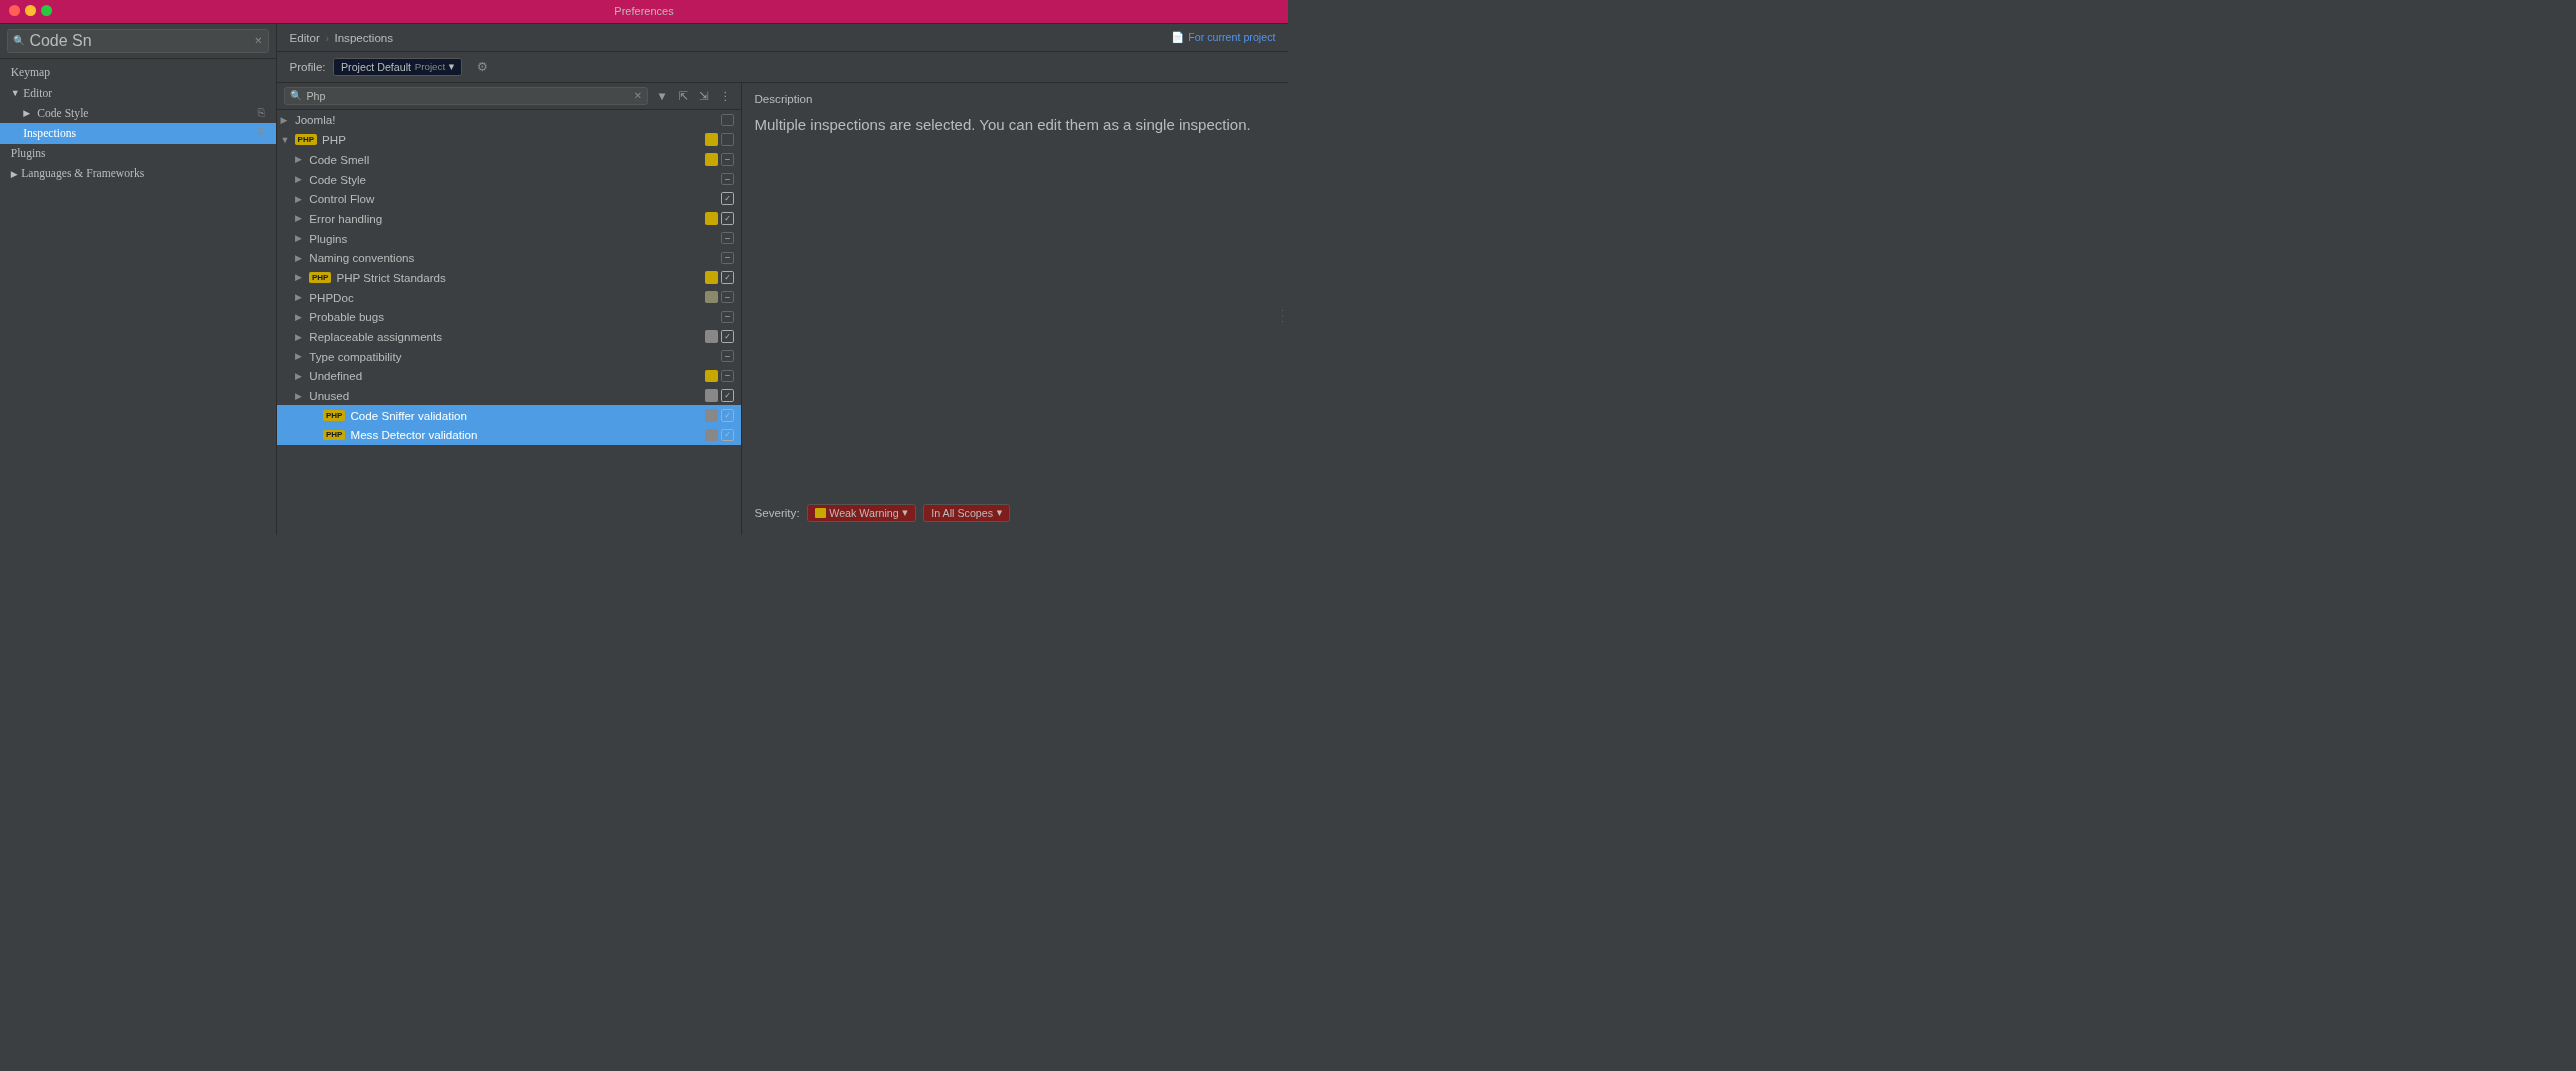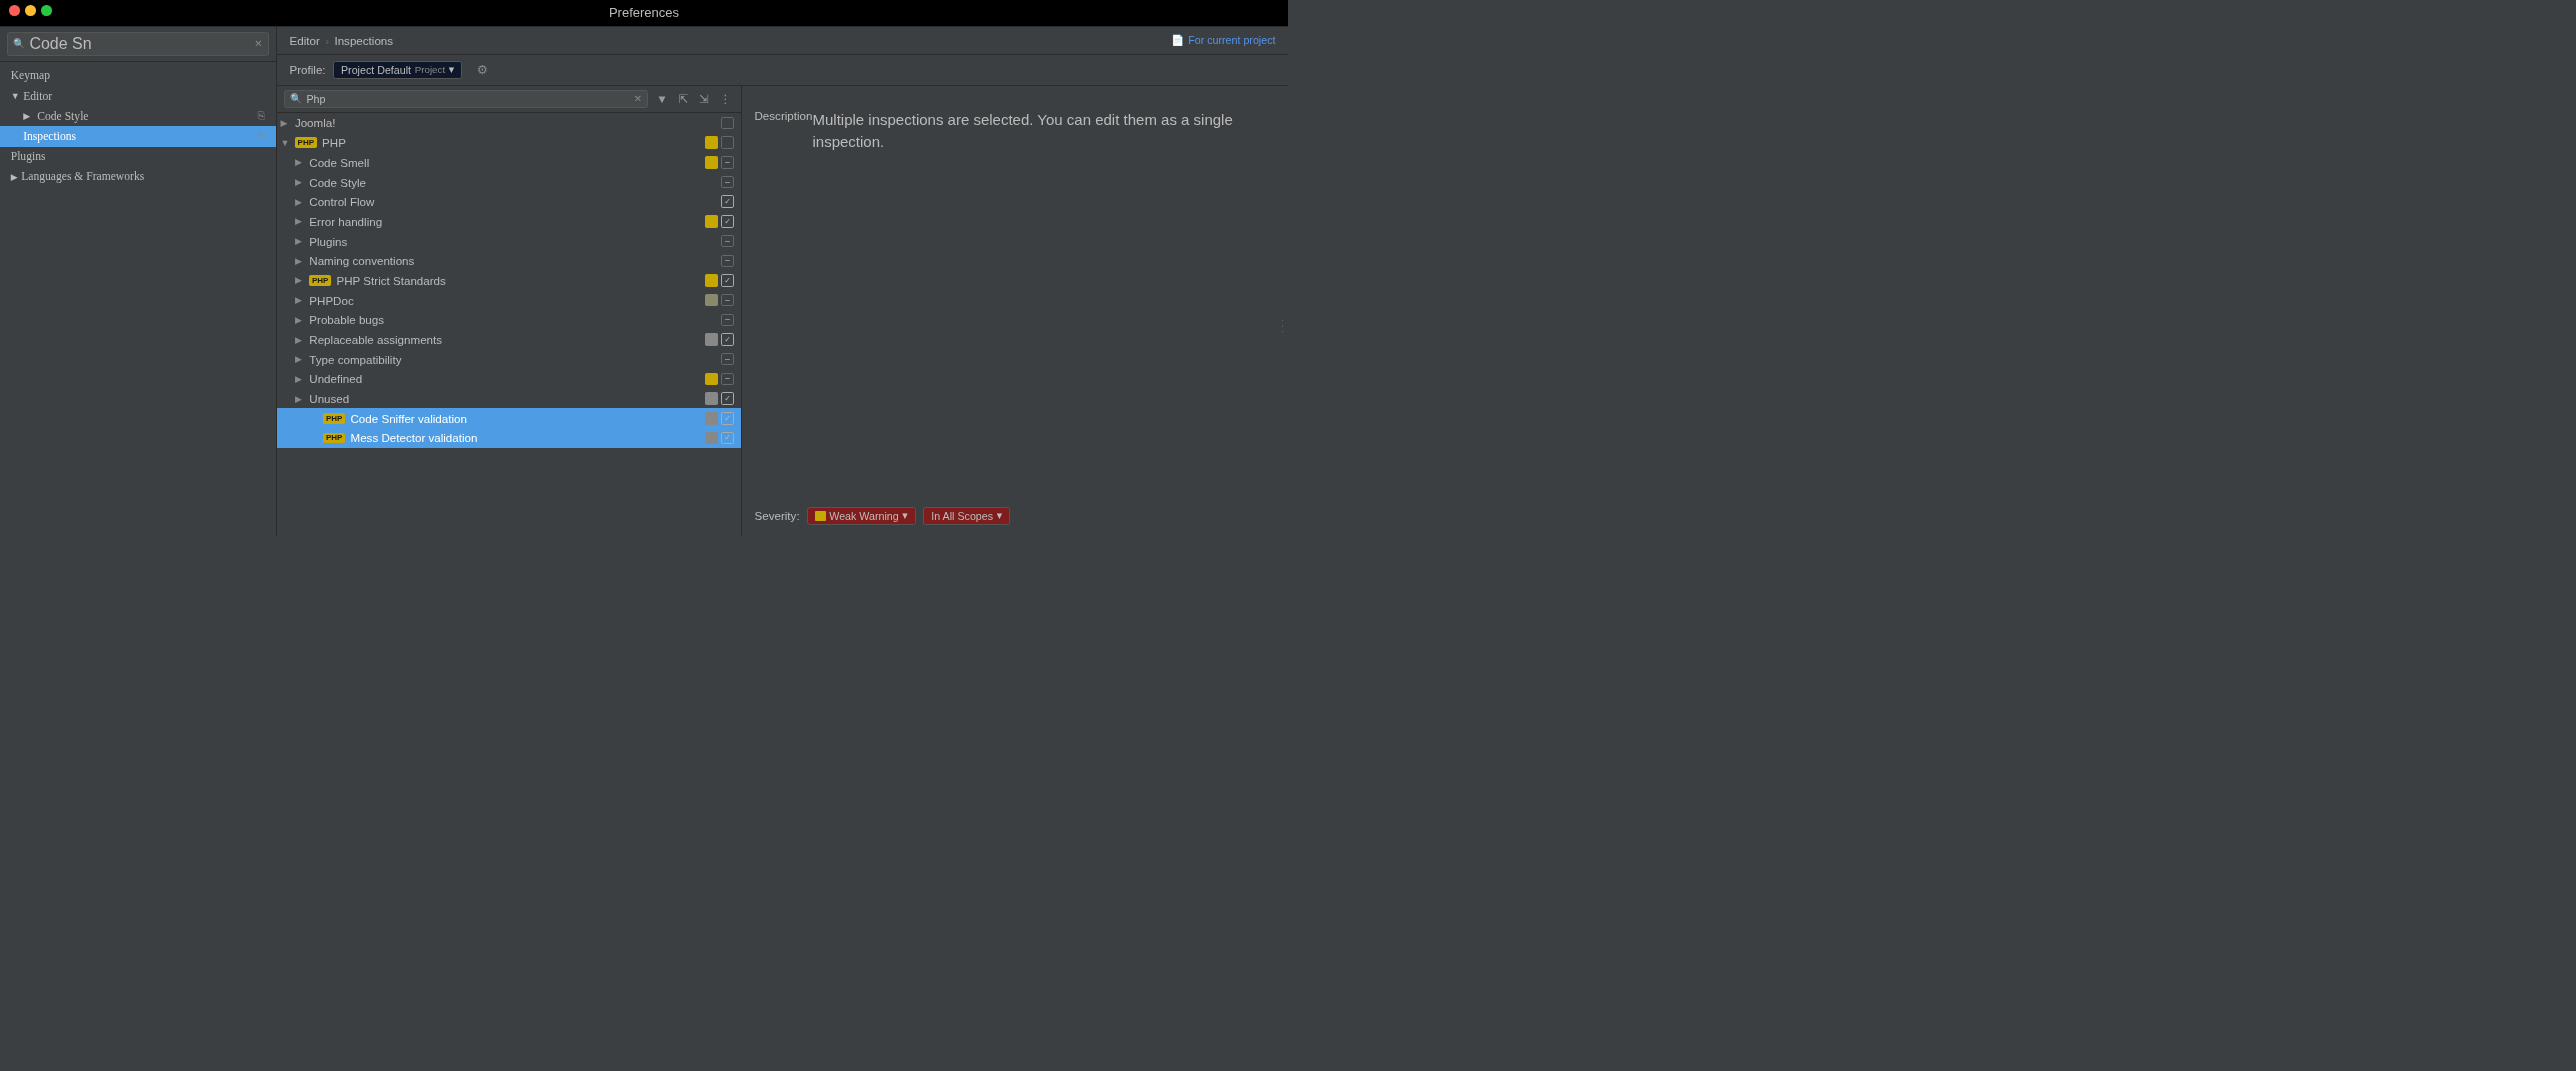--- a/index.html
+++ b/index.html
@@ -13,10 +13,10 @@
       overflow: hidden;
     }
     .title-bar {
-      background: #000000;
+      background: #be185d;
       text-align: center;
       padding: 5.4px 0;
-      font-size: 13px;
+      font-size: 11px;
       color: #bbb;
       border-bottom: 0.9px solid #2b2b2b;
       position: relative;

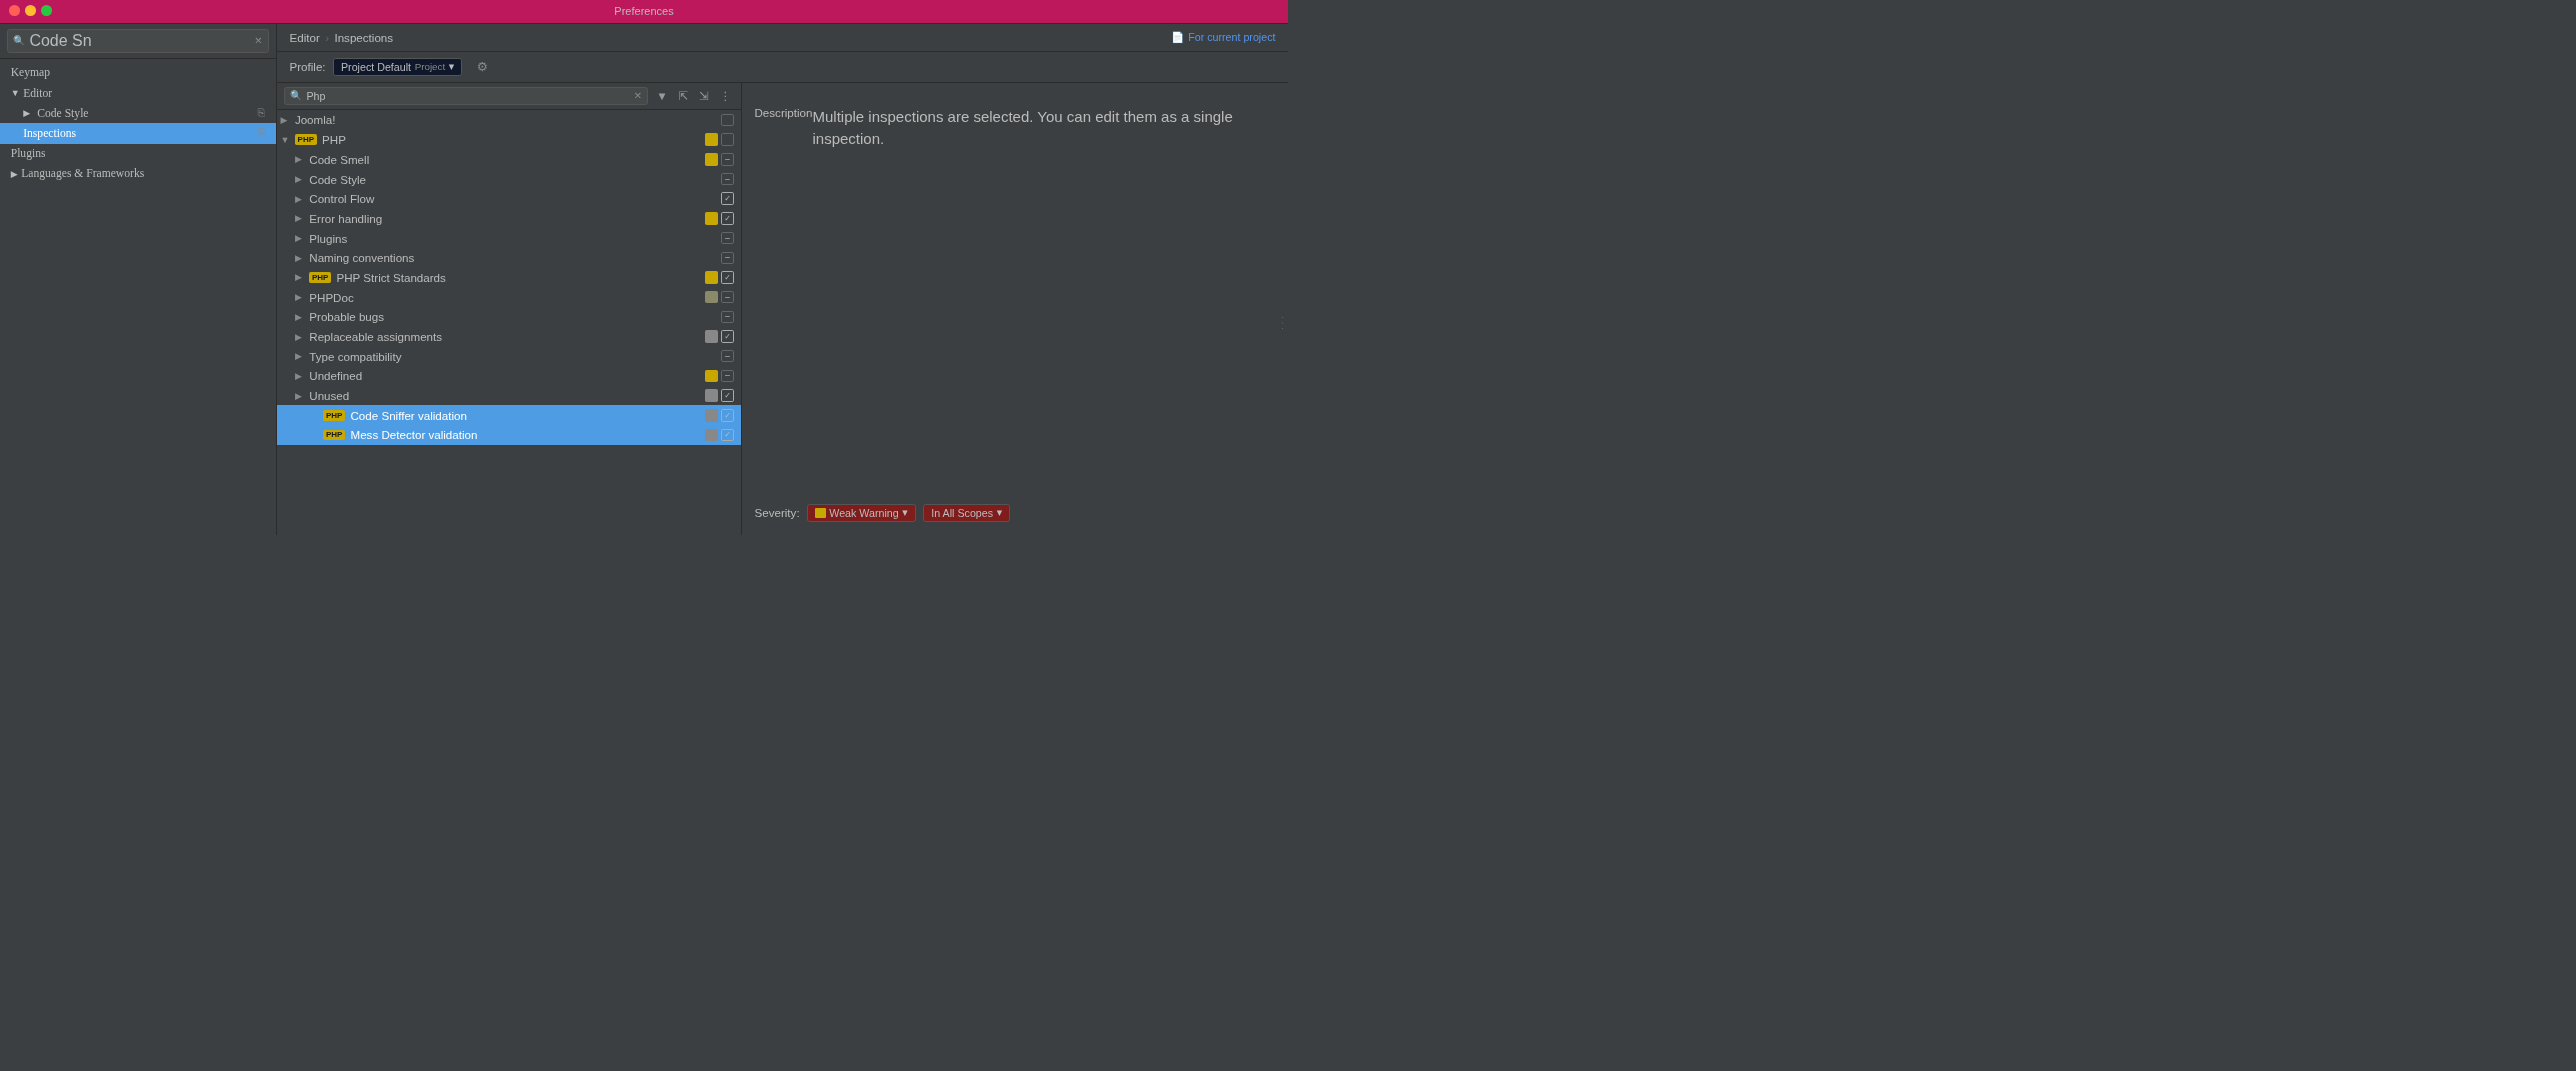--- a/index.html
+++ b/index.html
@@ -283,10 +283,9 @@
     .description-panel {
       flex: 1;
       display: flex;
-      flex-direction: row;
+      flex-direction: column;
       padding: 9px 12.5px;
       position: relative;
-      margin-top: 14px;
     }
     .desc-title {
       font-size: 11.6px;

